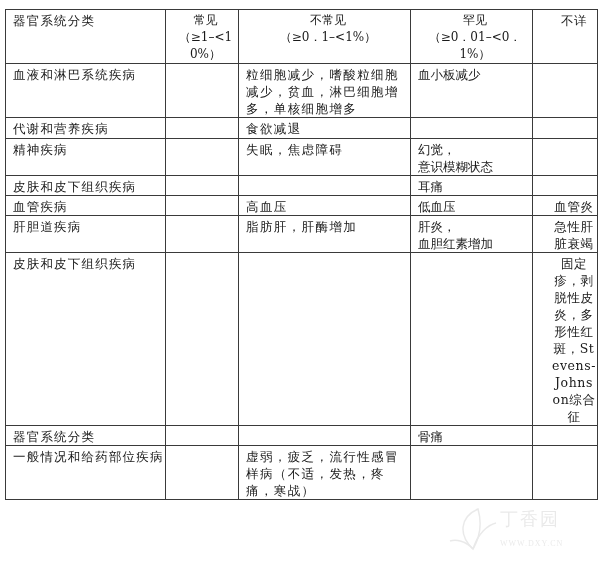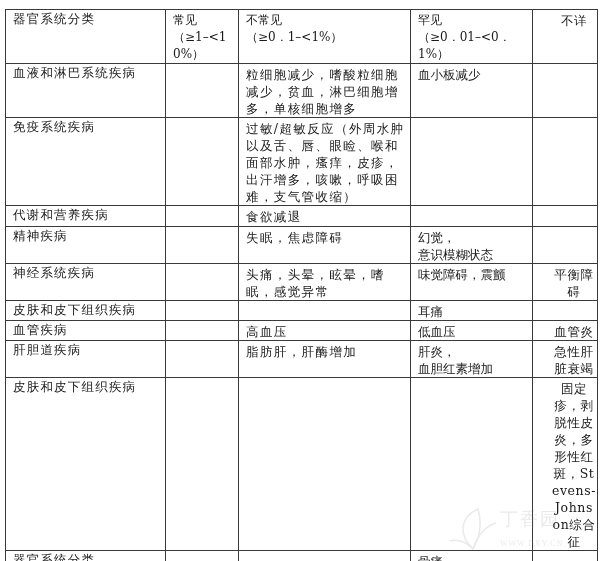--- a/index.html
+++ b/index.html
@@ -33,7 +33,7 @@
     word-break: break-all;
     overflow: hidden;
   }
-  .tbl td.c-cat { letter-spacing: 1.2px; font-family: Liberation Mono, monospace; }
+  .tbl td.c-cat { letter-spacing: 1.2px; }
   .tbl td.c-uncommon { letter-spacing: 1.4px; }
   .tbl td.c-unknown { padding-left: 18px; letter-spacing: 0.6px; text-align: center; }
   .tbl td.hdr-freq { letter-spacing: 0; font-size: 12px; }

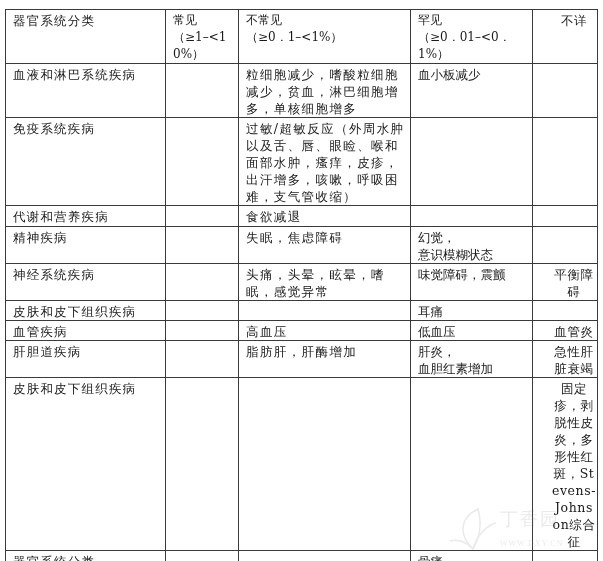--- a/index.html
+++ b/index.html
@@ -36,7 +36,7 @@
   .tbl td.c-cat { letter-spacing: 1.2px; }
   .tbl td.c-uncommon { letter-spacing: 1.4px; }
   .tbl td.c-unknown { padding-left: 18px; letter-spacing: 0.6px; text-align: center; }
-  .tbl td.hdr-freq { letter-spacing: 0; font-size: 12px; }
+  .tbl td.hdr-freq { letter-spacing: 0; font-size: 12px; text-align: center; }
   .watermark {
     position: absolute;
     left: 440px;

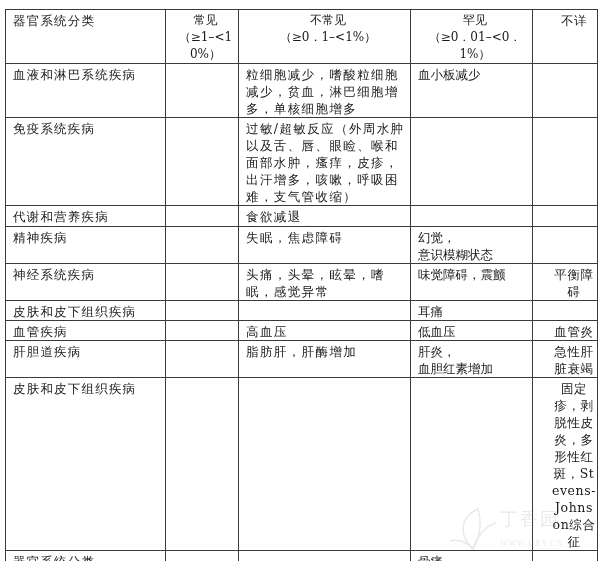--- a/index.html
+++ b/index.html
@@ -99,13 +99,6 @@
       <td>血小板减少</td>
       <td class="c-unknown"></td>
     </tr>
-    <tr style="height:79px">
-      <td class="c-cat">免疫系统疾病</td>
-      <td></td>
-      <td class="c-uncommon">过敏/超敏反应（外周水肿以及舌、唇、眼睑、喉和面部水肿，瘙痒，皮疹，出汗增多，咳嗽，呼吸困难，支气管收缩）</td>
-      <td></td>
-      <td class="c-unknown"></td>
-    </tr>
     <tr style="height:21px">
       <td class="c-cat">代谢和营养疾病</td>
       <td></td>

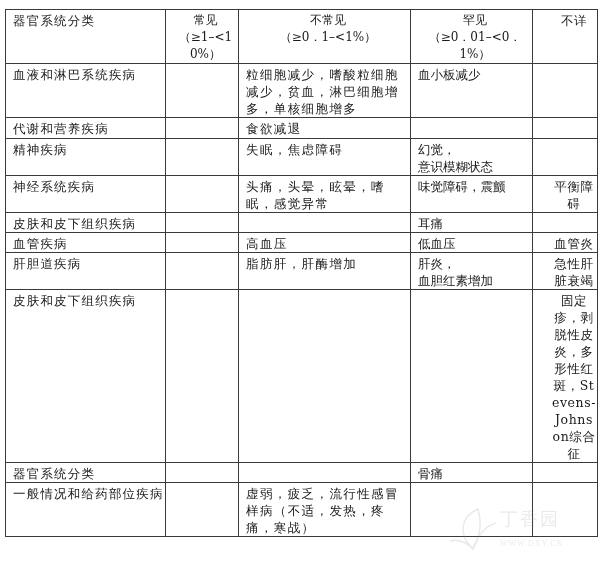--- a/index.html
+++ b/index.html
@@ -114,13 +114,6 @@
 意识模糊状态</td>
       <td class="c-unknown"></td>
     </tr>
-    <tr style="height:35px">
-      <td class="c-cat">神经系统疾病</td>
-      <td></td>
-      <td class="c-uncommon">头痛，头晕，眩晕，嗜眠，感觉异常</td>
-      <td>味觉障碍，震颤</td>
-      <td class="c-unknown">平衡障碍</td>
-    </tr>
     <tr style="height:19px">
       <td class="c-cat">皮肤和皮下组织疾病</td>
       <td></td>

